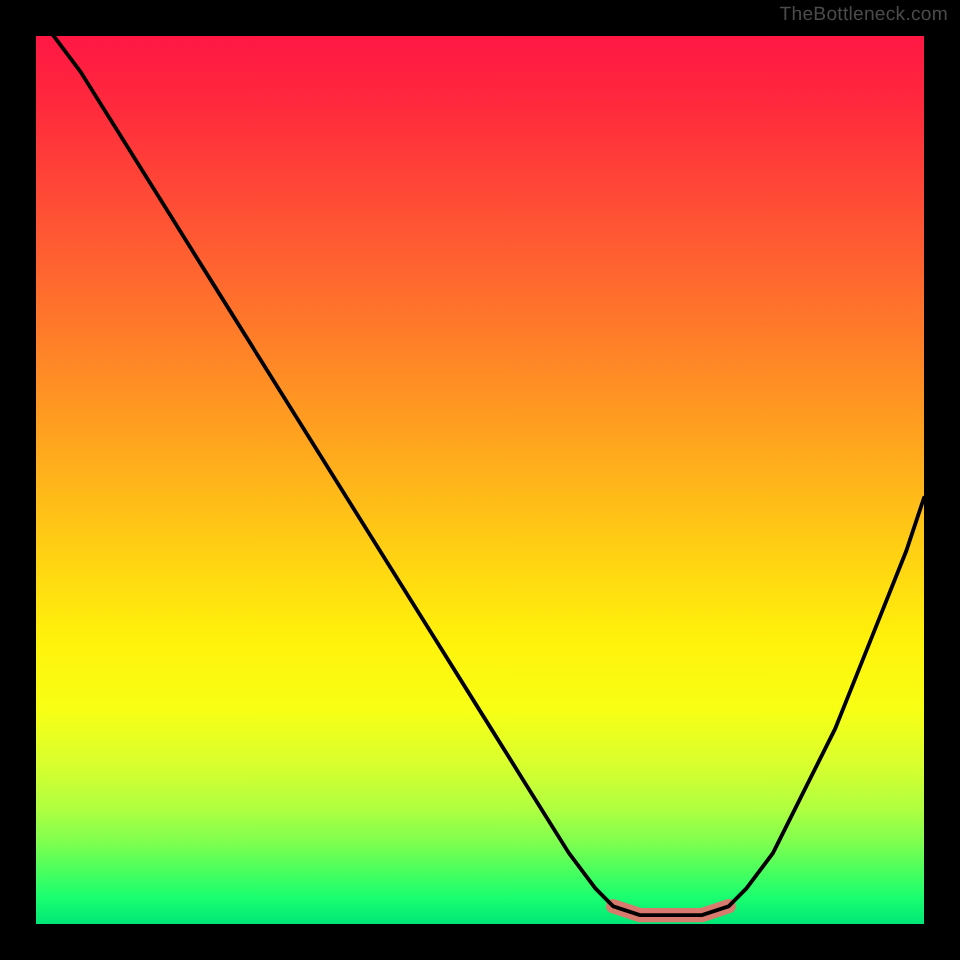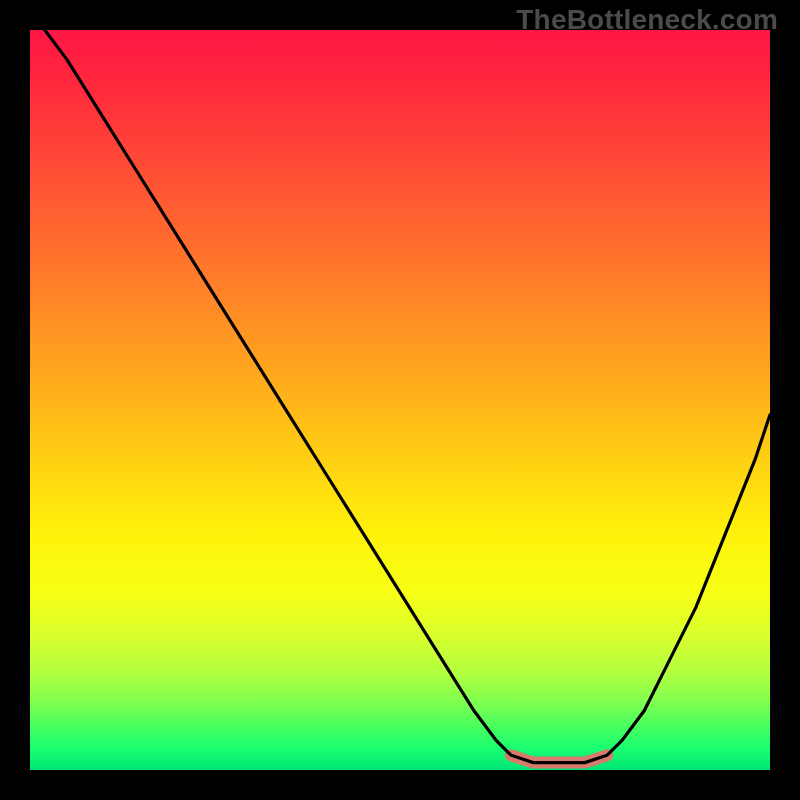--- a/index.html
+++ b/index.html
@@ -20,10 +20,10 @@
   .watermark {
     position: absolute;
     top: 4px;
-    right: 22px;
+    right: 10px;
     color: #4b4b4b;
-    font-size: 28px;
-    font-weight: 700;
+    font-size: 16px;
+    font-weight: 400;
     letter-spacing: 0.2px;
     z-index: 3;
   }

